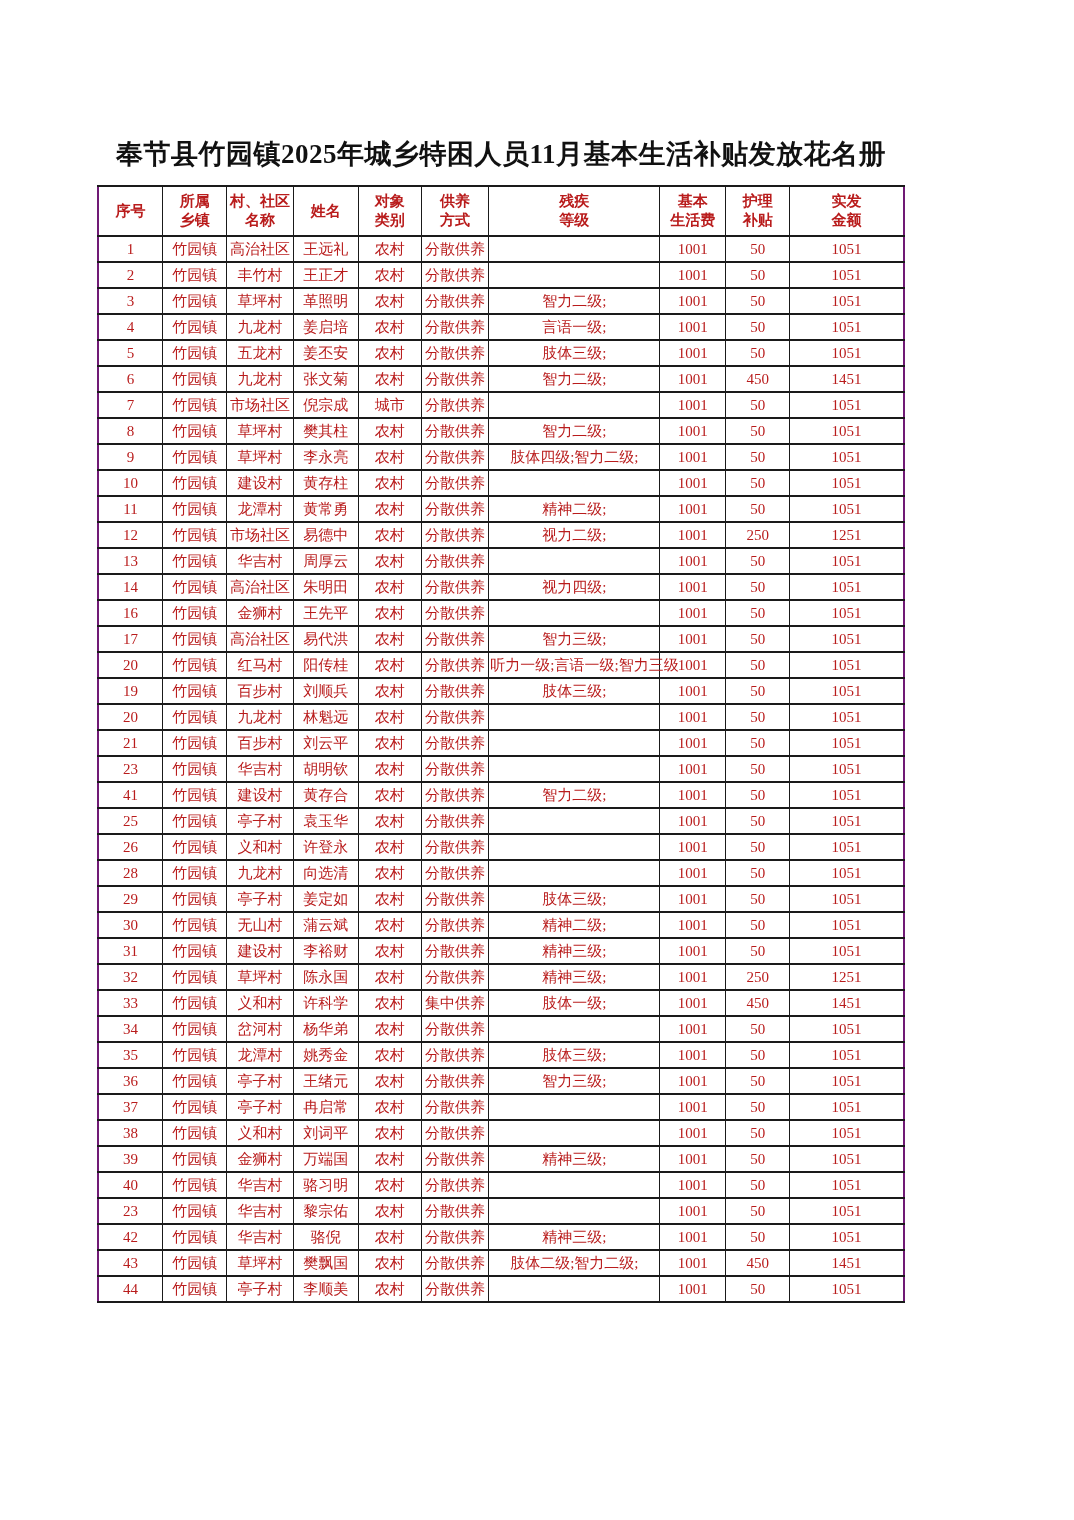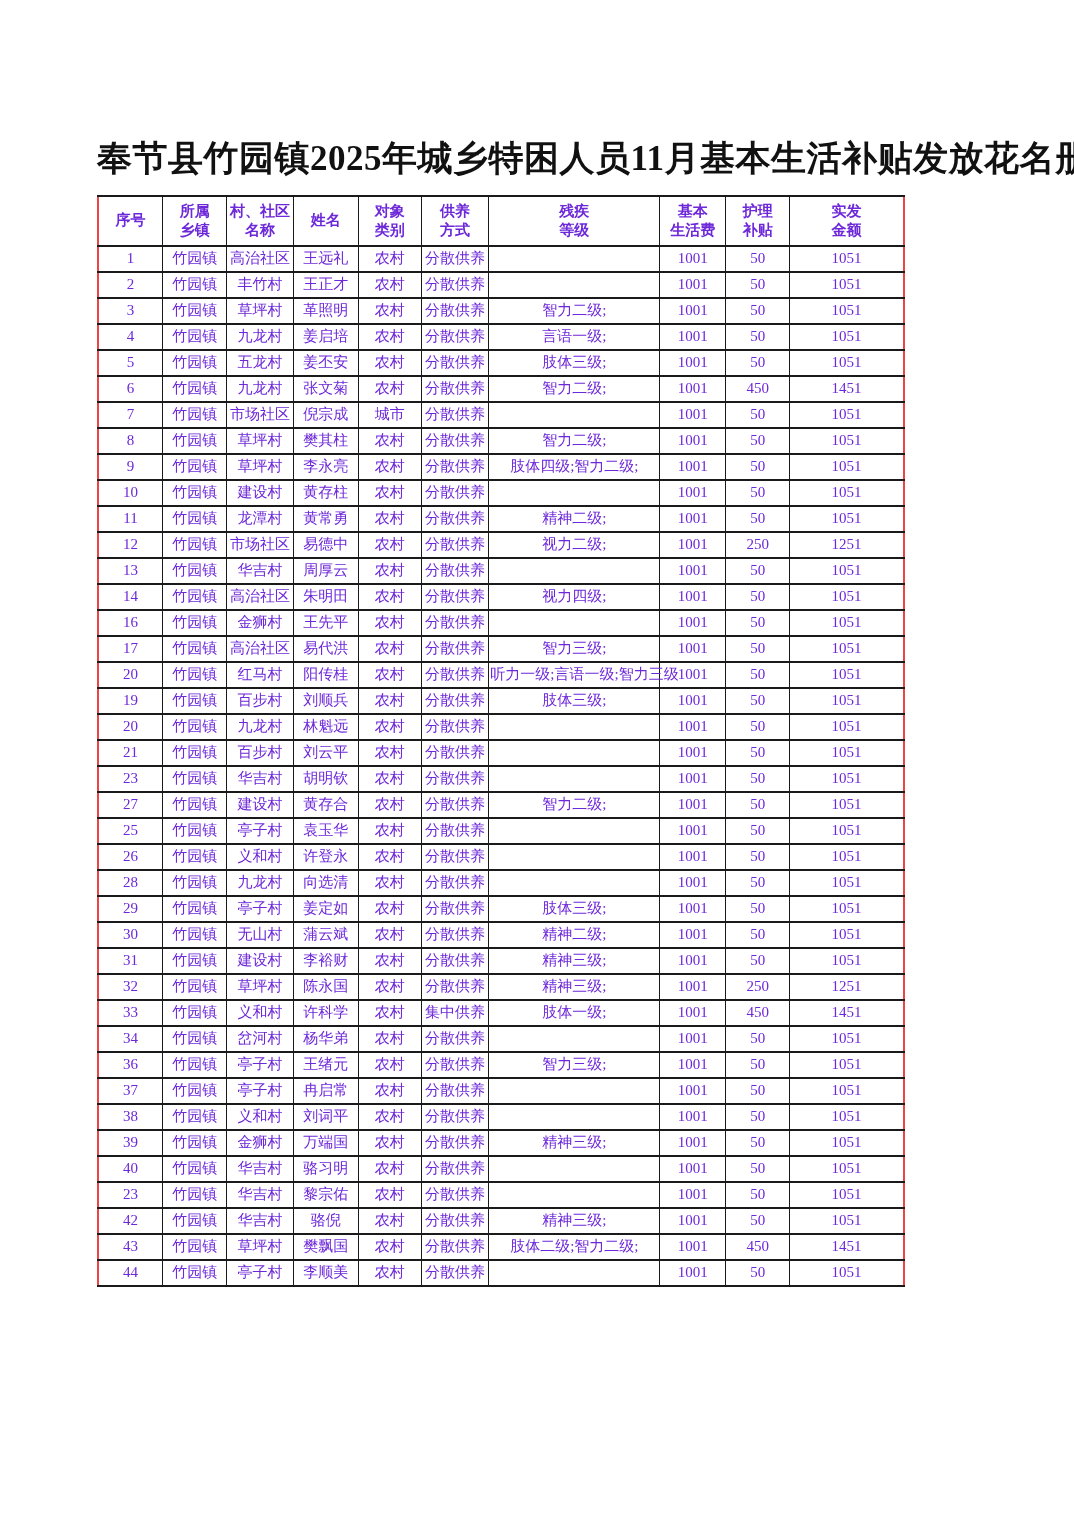--- a/index.html
+++ b/index.html
@@ -22,7 +22,7 @@
     width: 808px;
   }
   .doc-title {
-    font-size: 35px;
+    font-size: 27px;
     font-weight: bold;
     color: #111111;
     text-align: center;

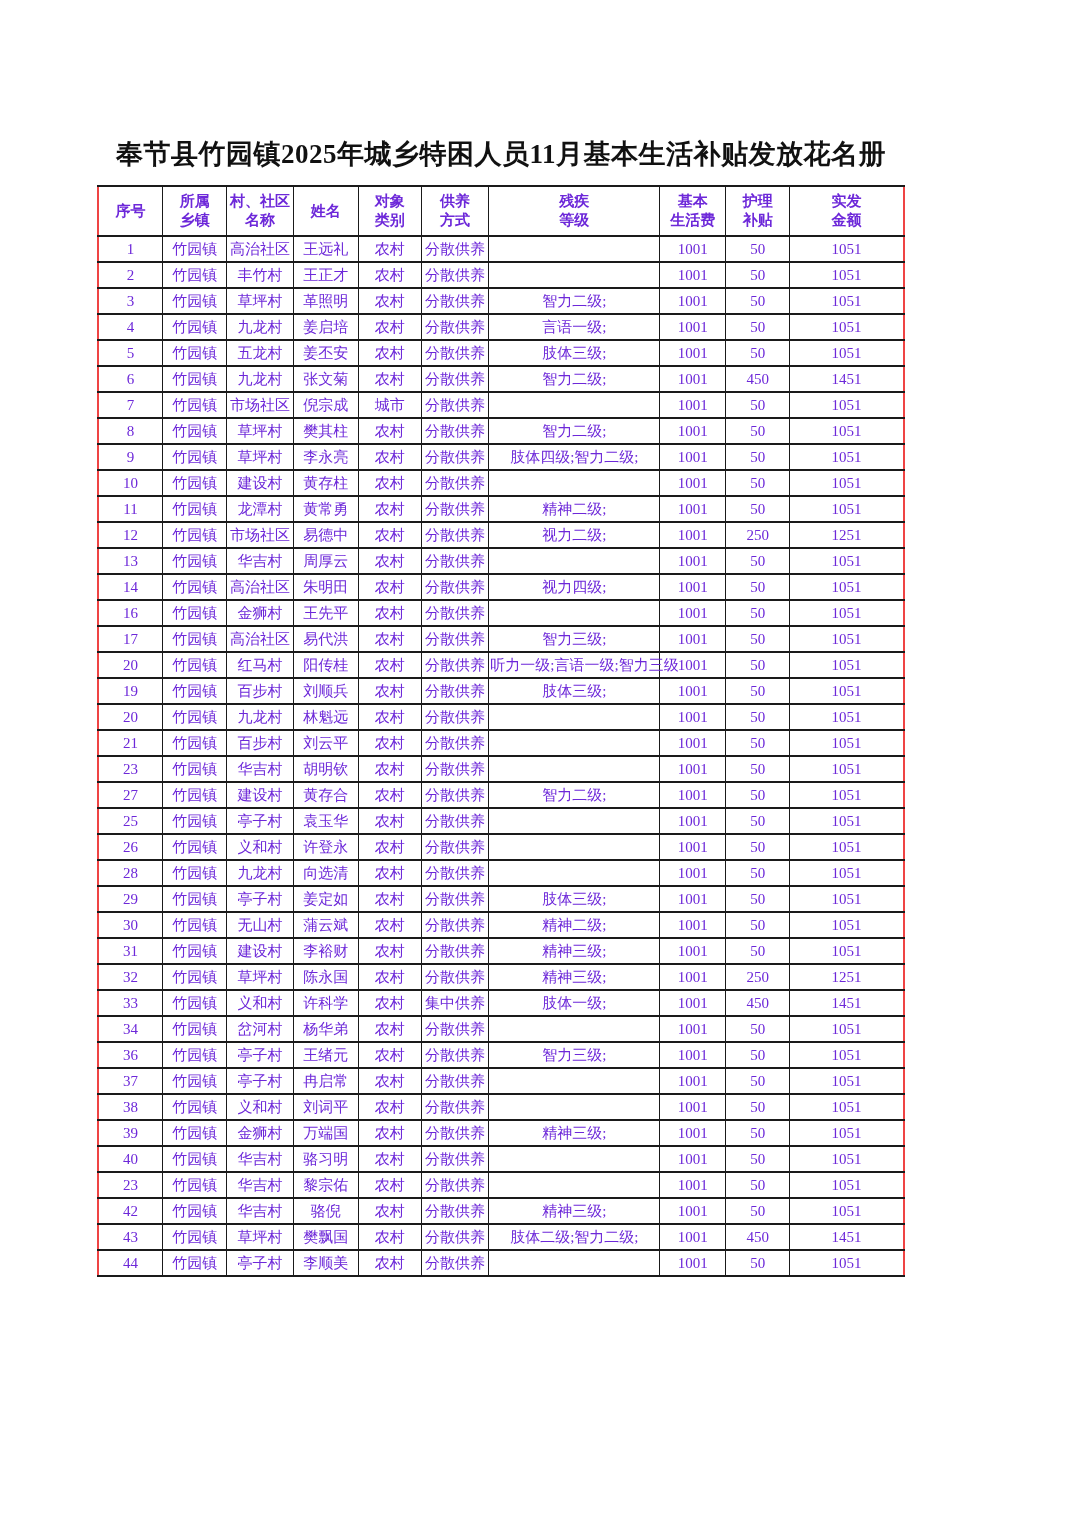--- a/index.html
+++ b/index.html
@@ -35,8 +35,8 @@
     width: 100%;
     border-collapse: collapse;
     table-layout: fixed;
-    border: 2px solid #ef4444;
-    color: #6d28d9;
+    border: 2px solid #701a75;
+    color: #b91c1c;
   }
   table.roster th,
   table.roster td {

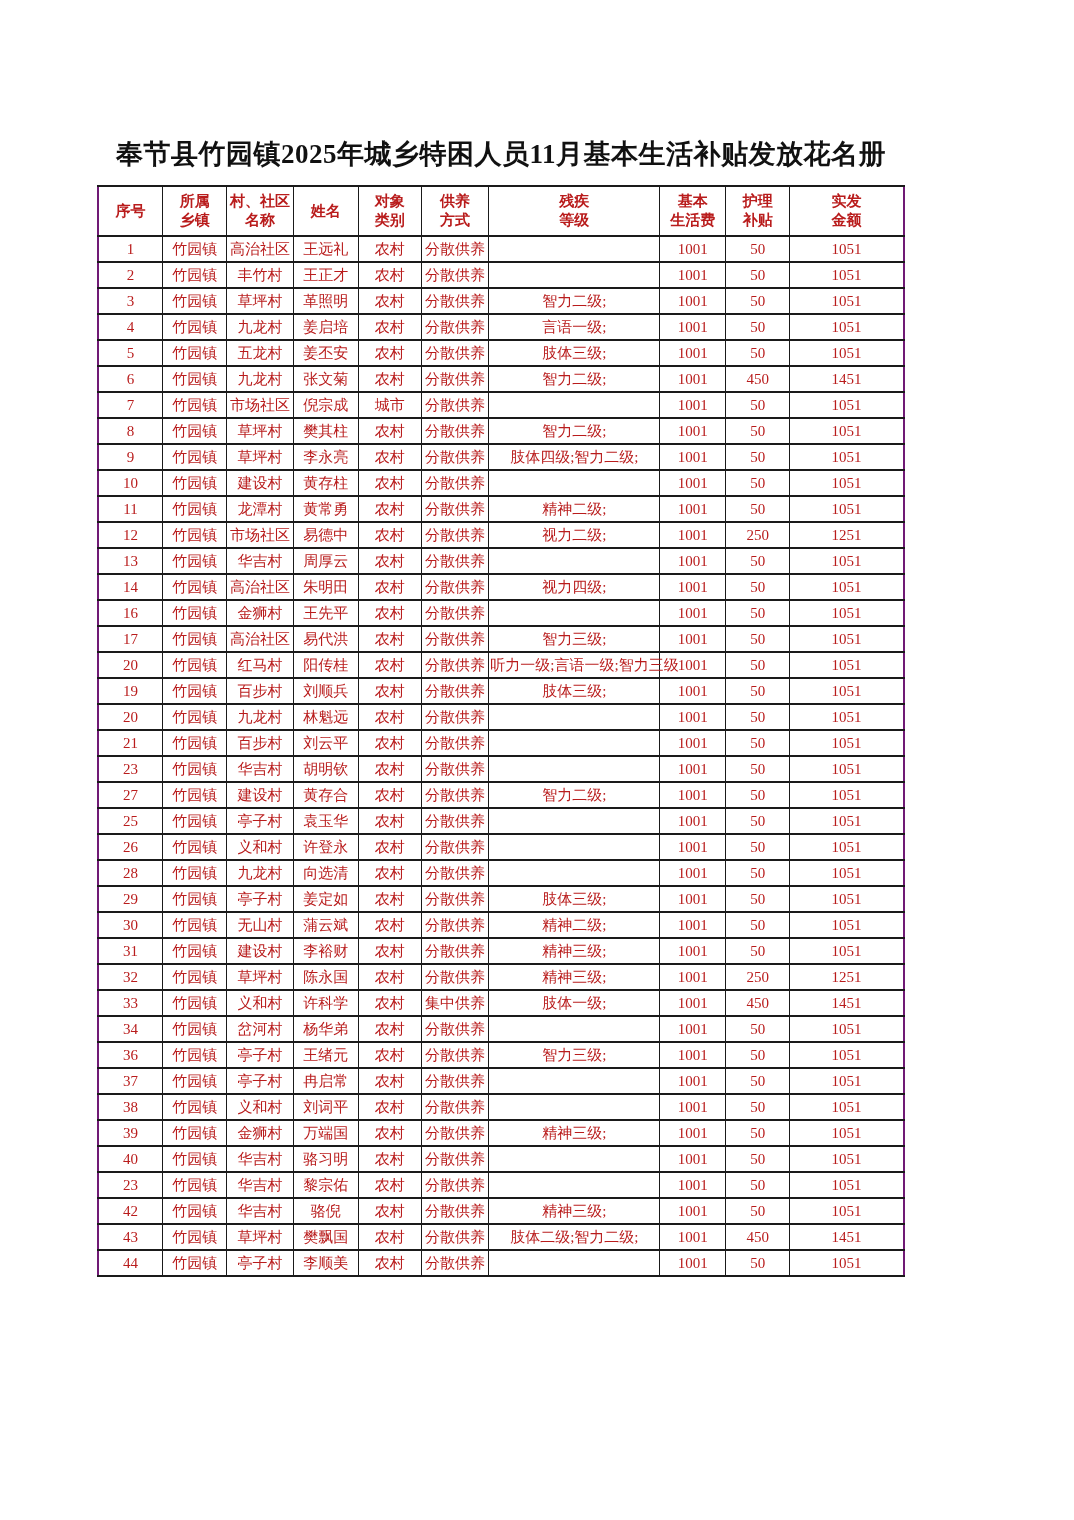--- a/index.html
+++ b/index.html
@@ -371,7 +371,7 @@
             <td class="cell-total">1051</td>
           </tr>
           <tr>
-            <td class="cell-index">27</td>
+            <td class="cell-index">41</td>
             <td class="cell-township">竹园镇</td>
             <td class="cell-village">建设村</td>
             <td class="cell-name">黄存合</td>

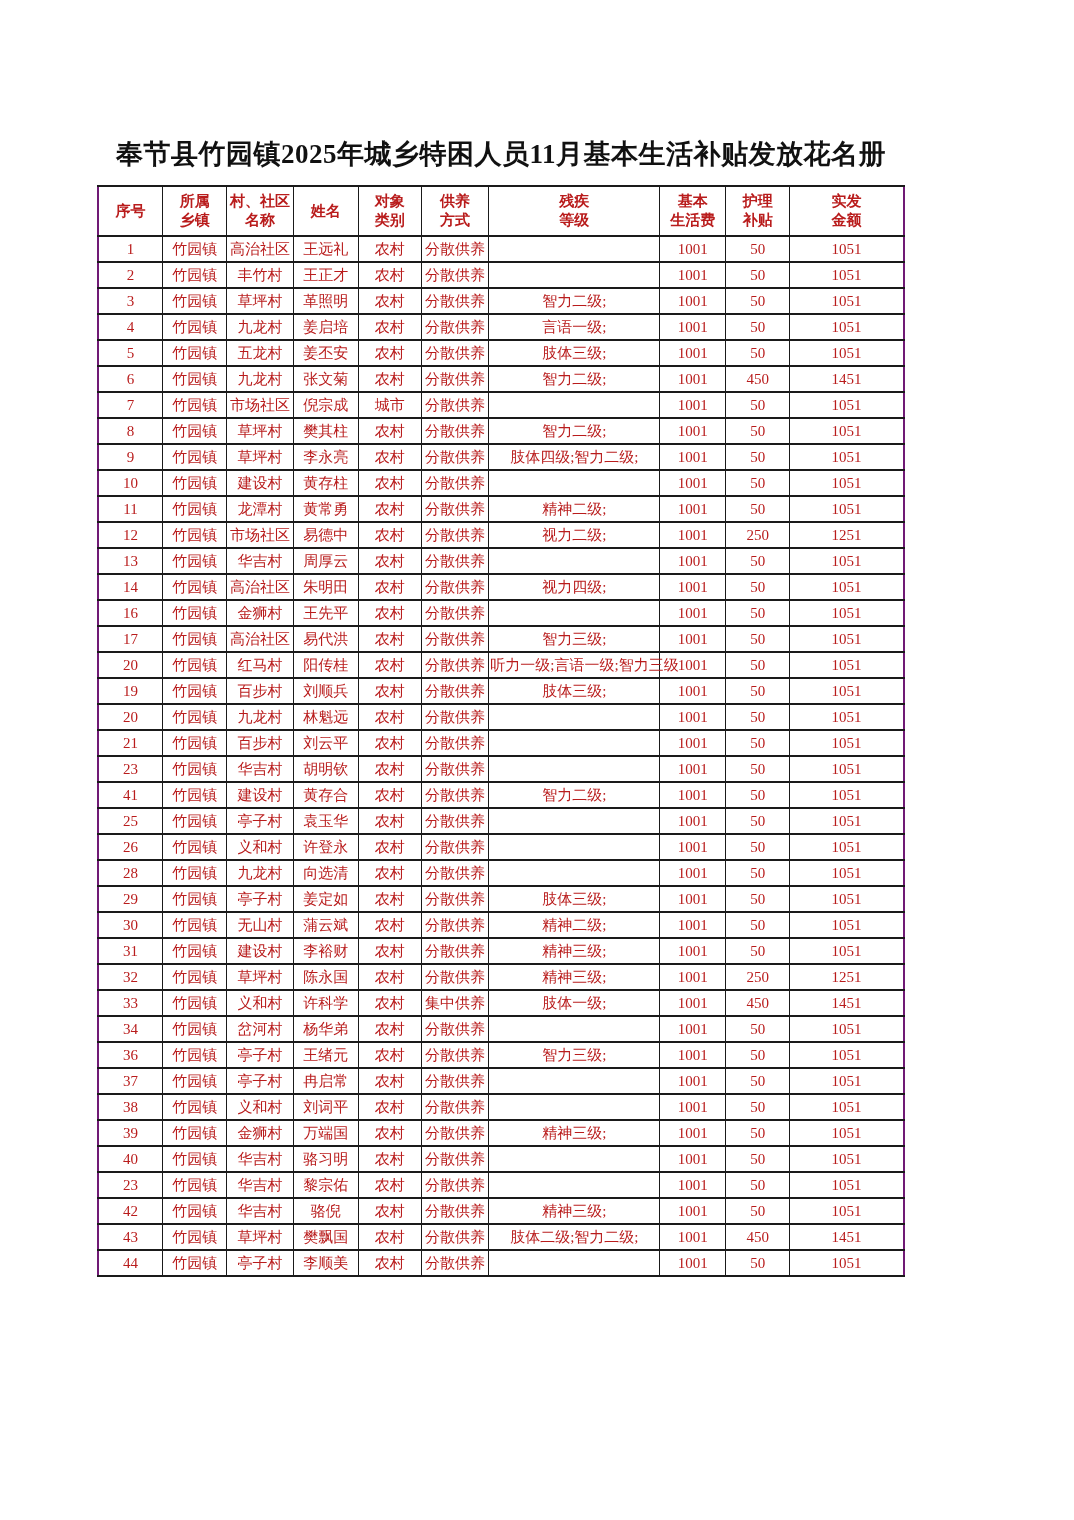--- a/index.html
+++ b/index.html
@@ -491,6 +491,18 @@
             <td class="cell-total">1051</td>
           </tr>
           <tr>
+            <td class="cell-index">35</td>
+            <td class="cell-township">竹园镇</td>
+            <td class="cell-village">龙潭村</td>
+            <td class="cell-name">姚秀金</td>
+            <td class="cell-category">农村</td>
+            <td class="cell-support-type">分散供养</td>
+            <td class="cell-disability">肢体三级;</td>
+            <td class="cell-basic-allowance">1001</td>
+            <td class="cell-care-subsidy">50</td>
+            <td class="cell-total">1051</td>
+          </tr>
+          <tr>
             <td class="cell-index">36</td>
             <td class="cell-township">竹园镇</td>
             <td class="cell-village">亭子村</td>

